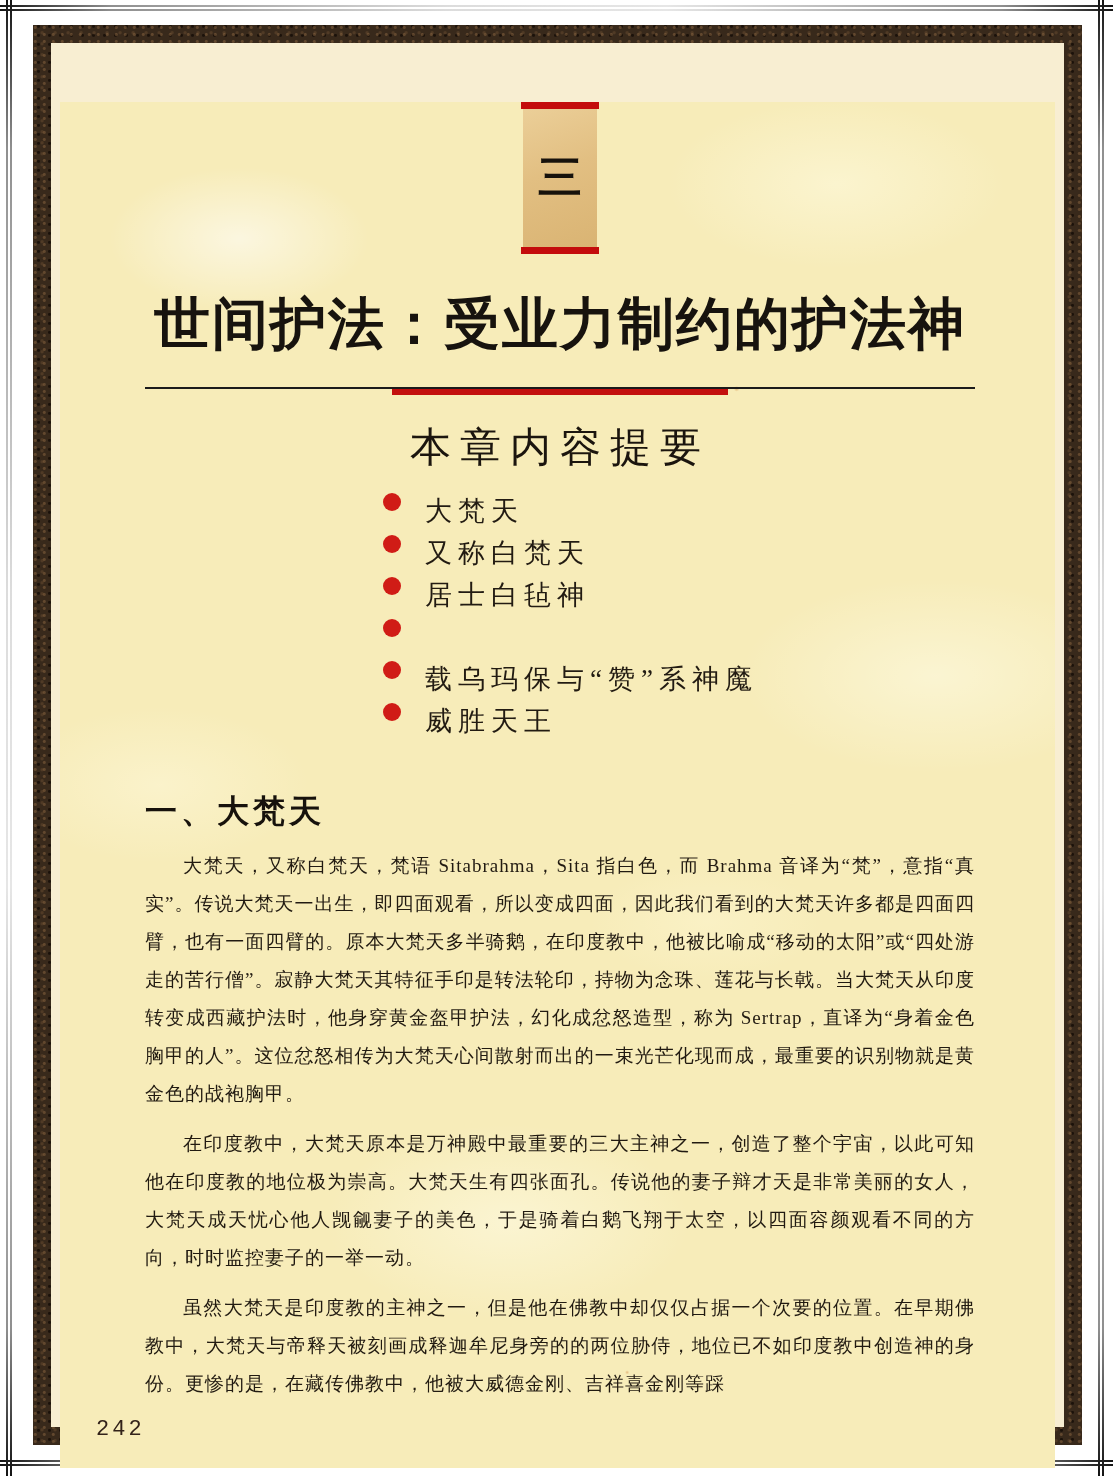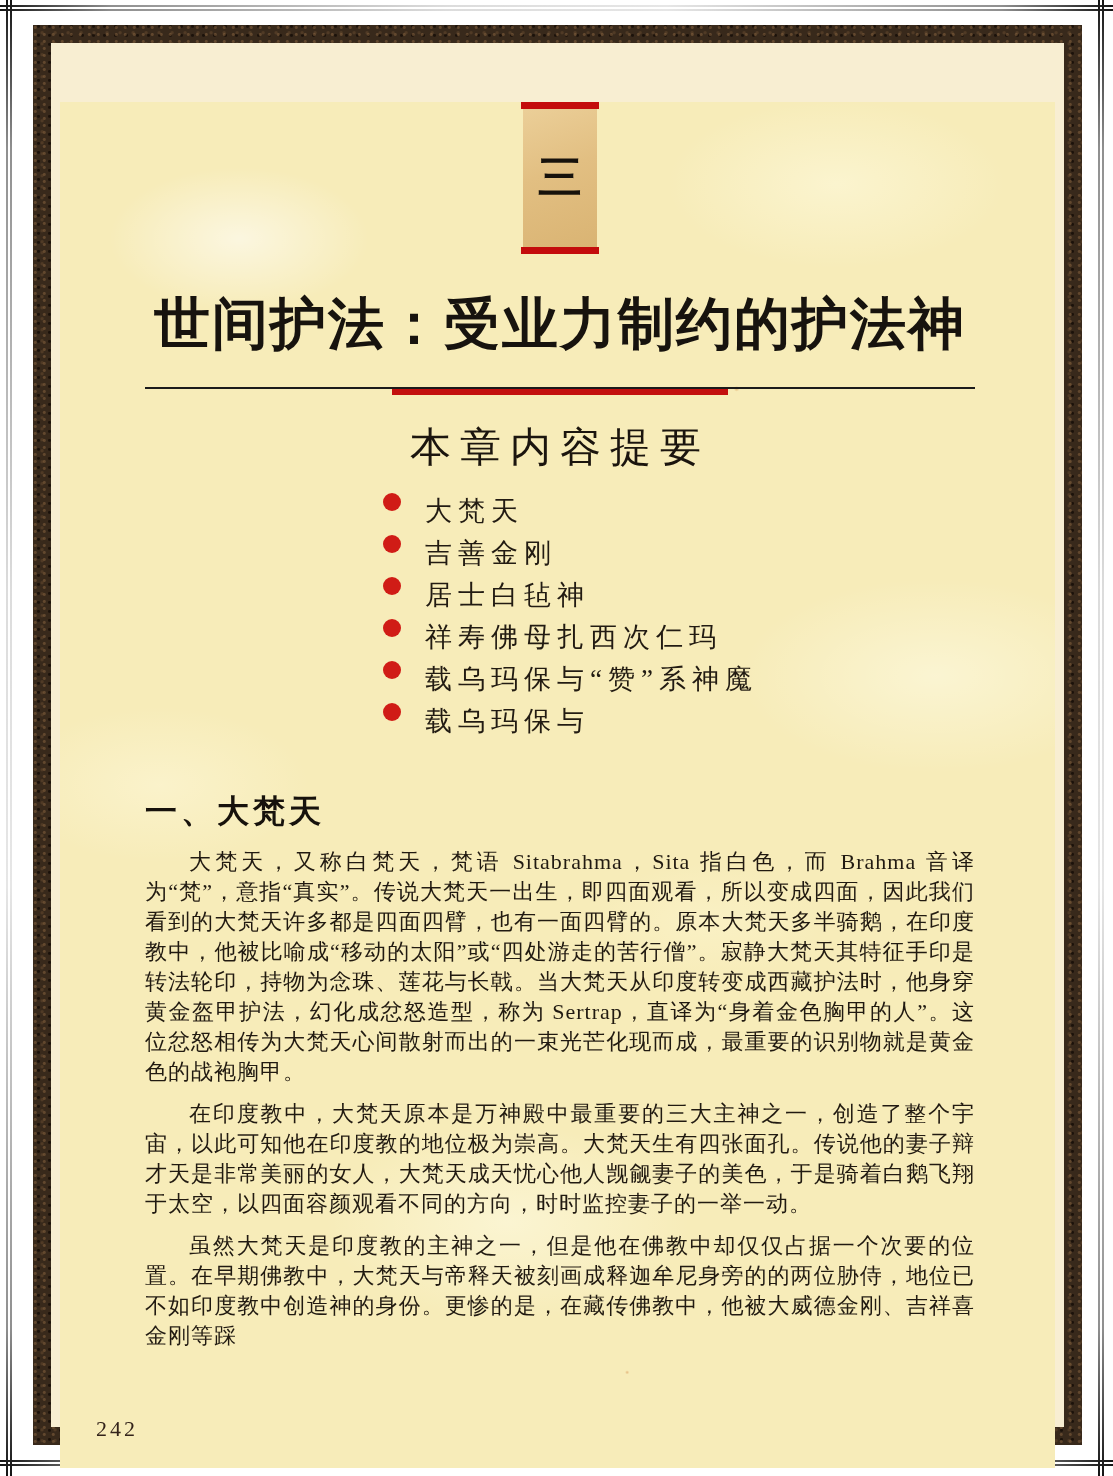--- a/index.html
+++ b/index.html
@@ -114,7 +114,7 @@
           </li>
           <li class="summary-item">
             <span class="bullet"></span>
-            <span class="summary-label">吉善金刚</span>
+            <span class="summary-label">又称白梵天</span>
           </li>
           <li class="summary-item">
             <span class="bullet"></span>

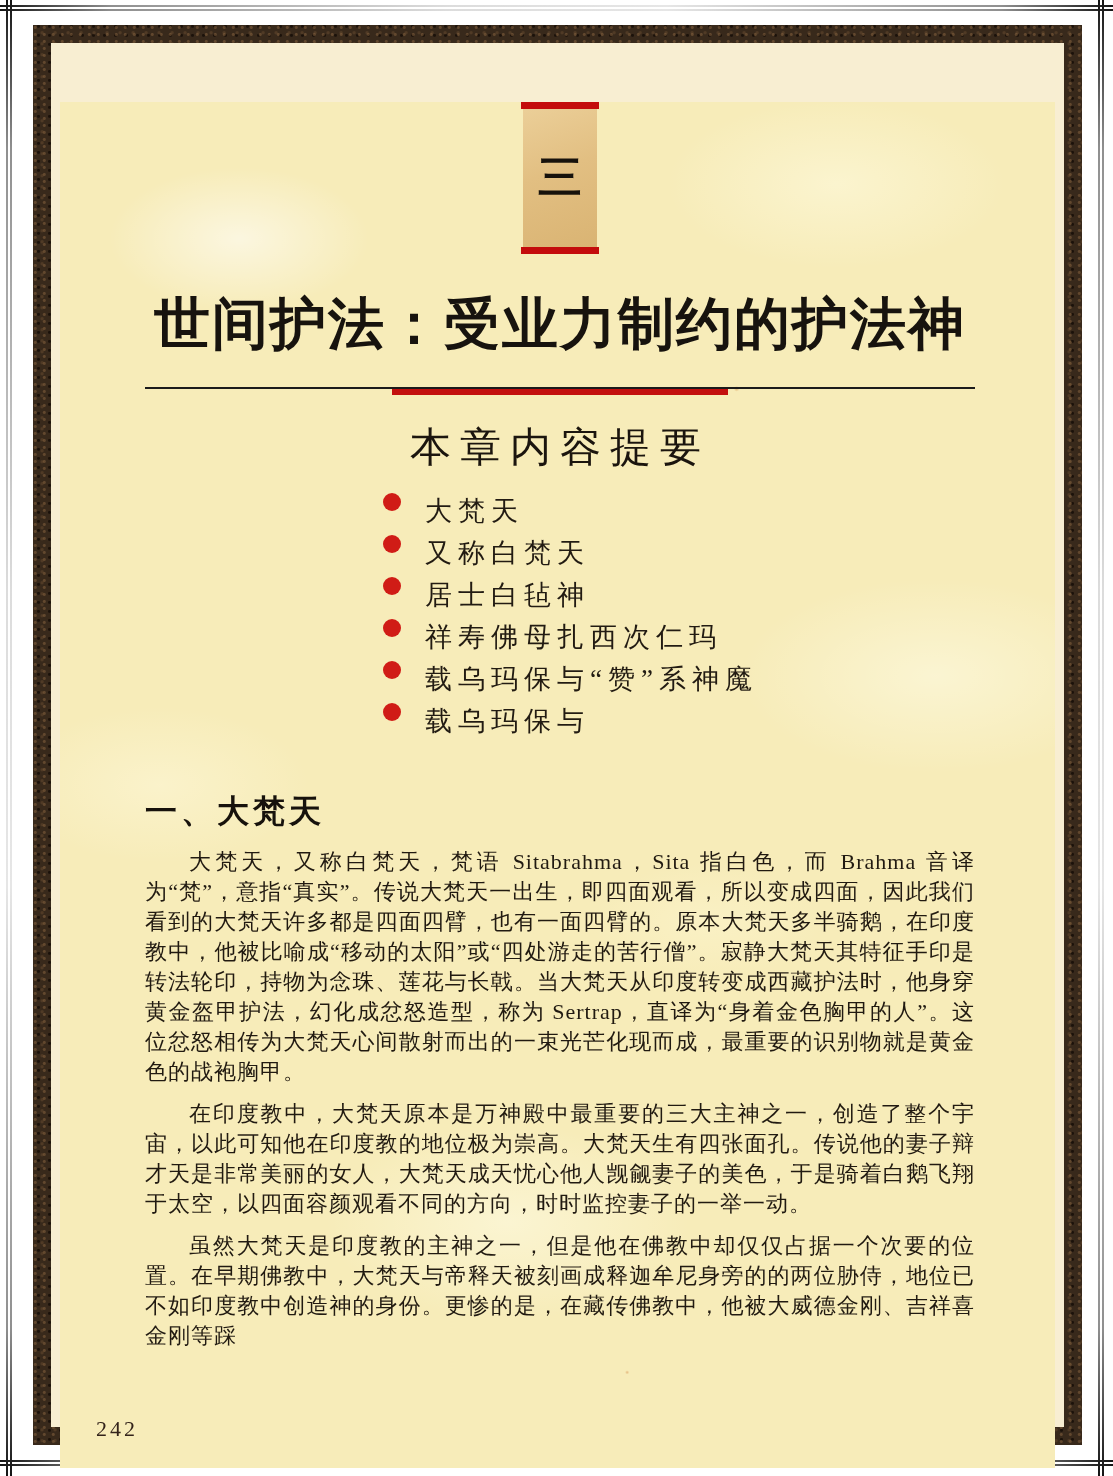--- a/index.html
+++ b/index.html
@@ -122,7 +122,6 @@
           </li>
           <li class="summary-item">
             <span class="bullet"></span>
-            <span class="summary-label">祥寿佛母扎西次仁玛</span>
           </li>
           <li class="summary-item">
             <span class="bullet"></span>

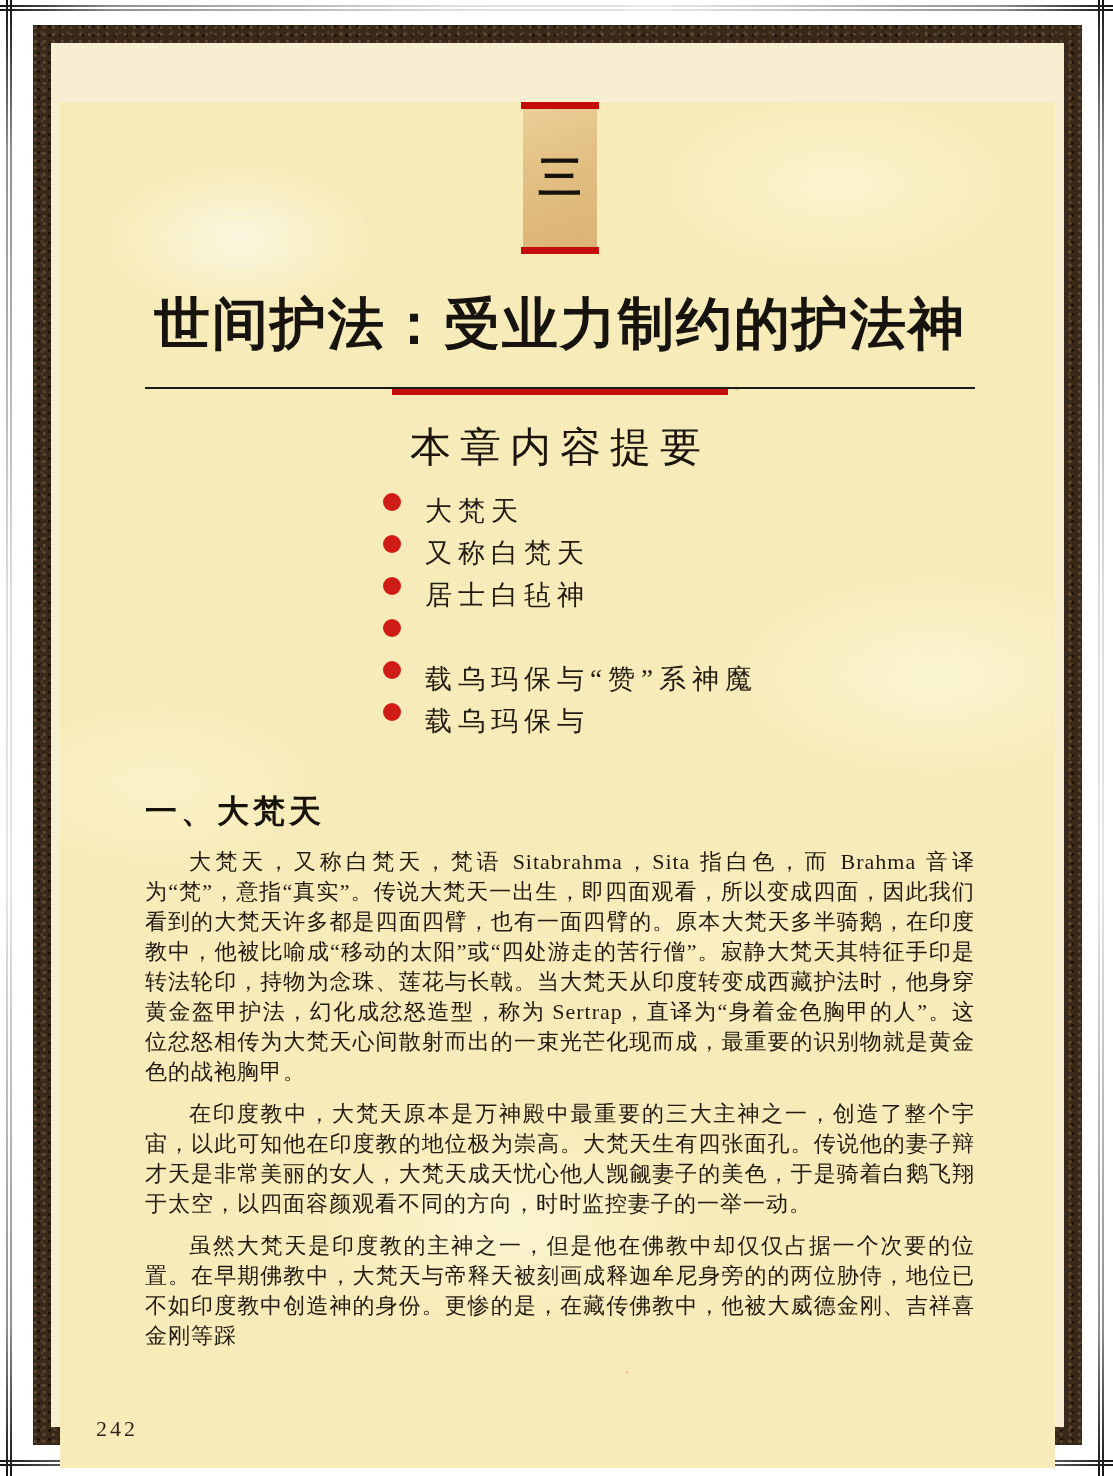--- a/index.html
+++ b/index.html
@@ -129,7 +129,7 @@
           </li>
           <li class="summary-item">
             <span class="bullet"></span>
-            <span class="summary-label">载乌玛保与</span>
+            <span class="summary-label">威胜天王</span>
           </li>
         </ul>
 

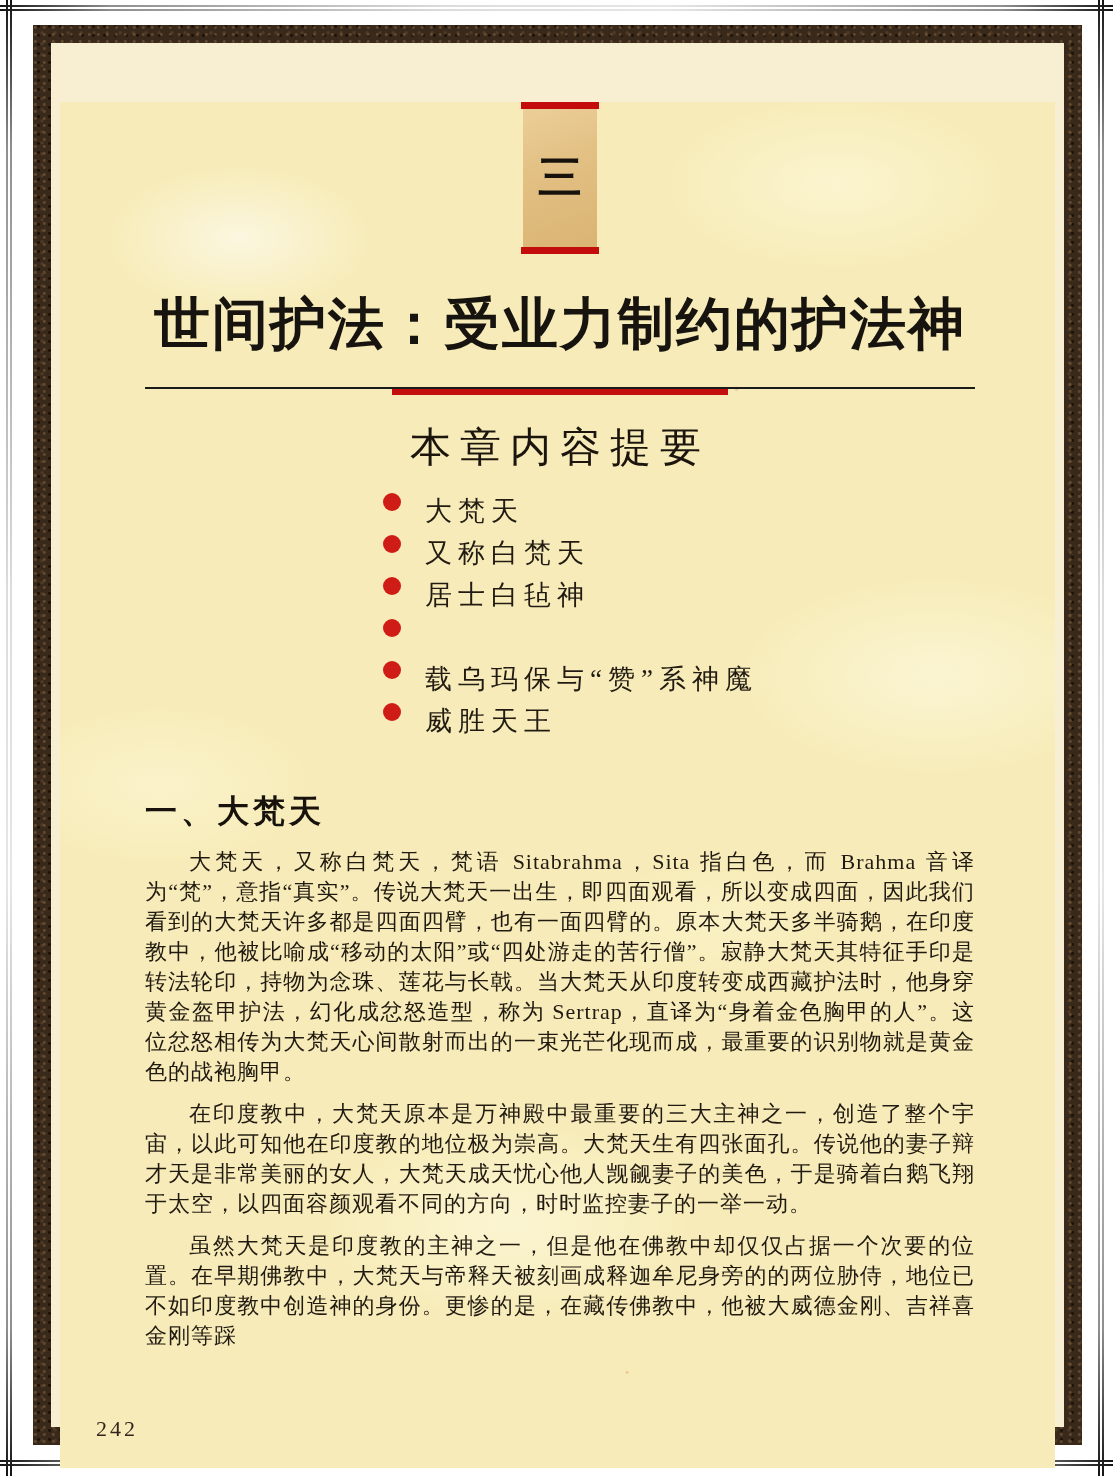--- a/index.html
+++ b/index.html
@@ -67,7 +67,7 @@
 
   .section-heading{margin:44px 0 0;font-size:32px;font-weight:bold;letter-spacing:4px;color:#17120c;line-height:44px;}
 
-  .body-paragraph{margin:12px 0 0;font-size:22px;line-height:30px;text-align:justify;
+  .body-paragraph{margin:12px 0 0;font-size:19px;line-height:38px;text-align:justify;
     text-indent:2em;letter-spacing:1px;color:#211a11;}
   .body-paragraph.first{margin-top:14px;}
 

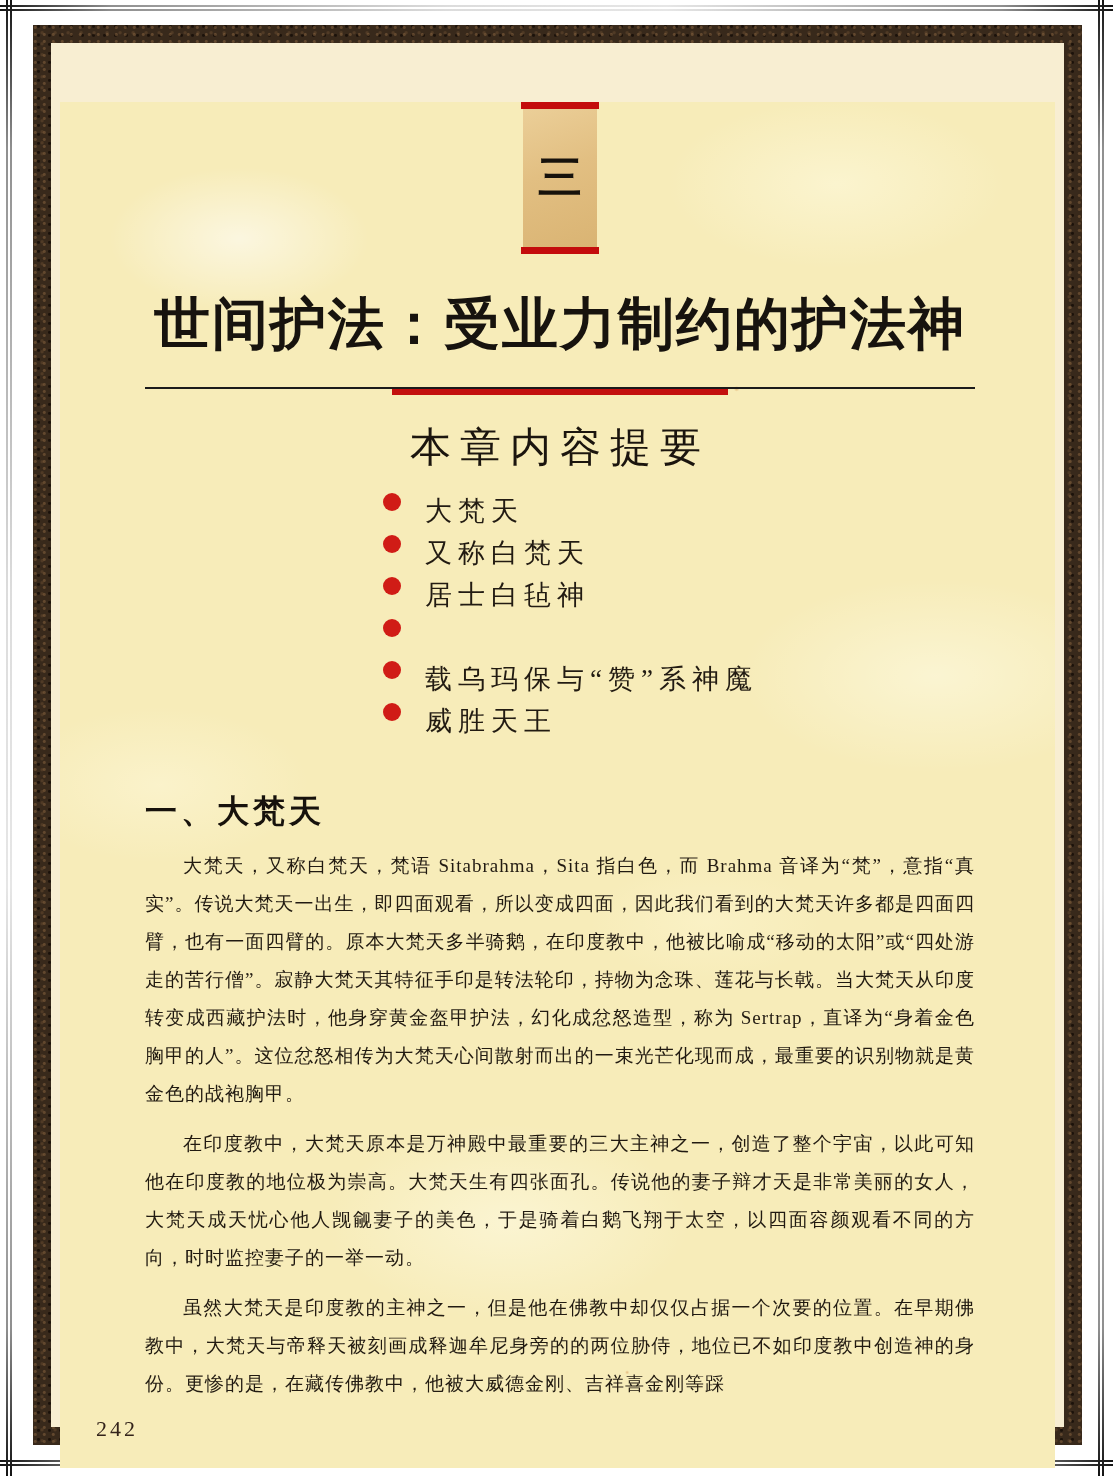--- a/index.html
+++ b/index.html
@@ -72,7 +72,7 @@
   .body-paragraph.first{margin-top:14px;}
 
   .page-number{position:absolute;left:36px;bottom:26px;font-size:22px;letter-spacing:3px;
-    color:#33231a;font-family:Liberation Serif, serif;margin-top:40px;}
+    color:#33231a;font-family:Liberation Mono, monospace;margin-top:40px;}
 </style>
 </head>
 <body>

